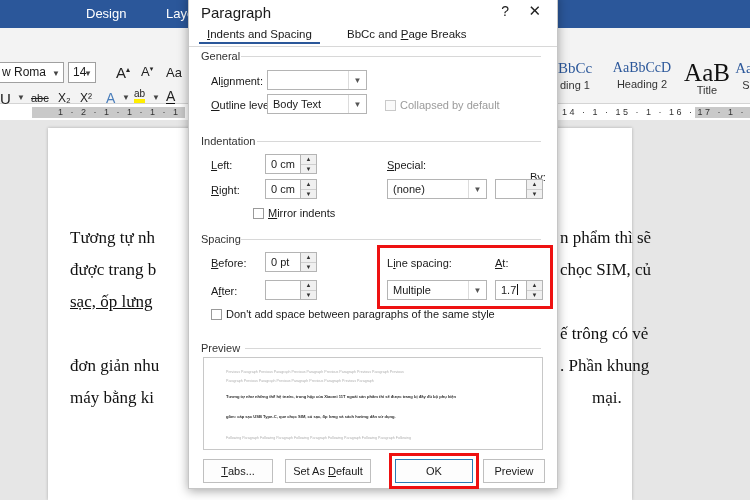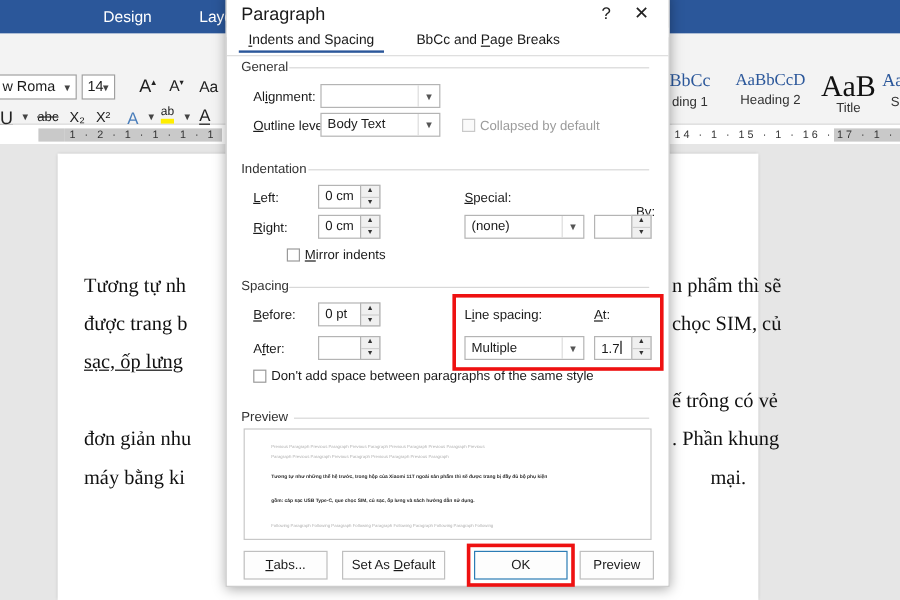--- a/index.html
+++ b/index.html
@@ -384,7 +384,7 @@
           </span>
       </div>
 
-      <div class="cbox" style="left:22px; top:160px;padding-left:28px;">
+      <div class="cbox" style="left:36px; top:160px;padding-left:28px;">
         <span class="bx"></span><u>M</u><span>irror indents</span>
       </div>
 

